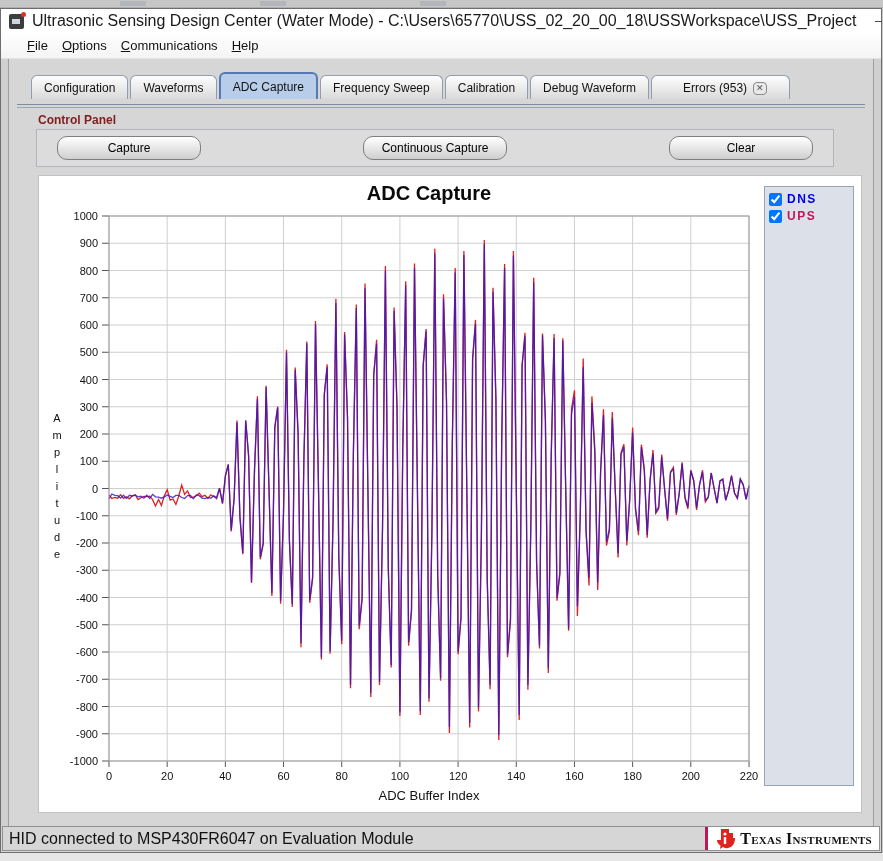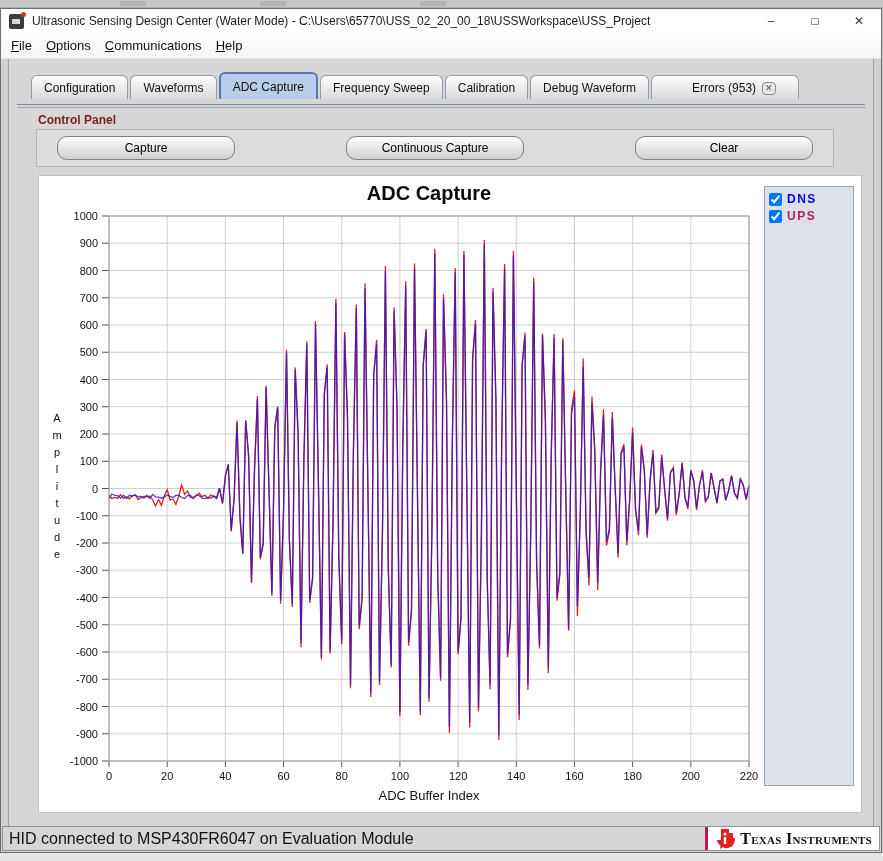--- a/index.html
+++ b/index.html
@@ -15,7 +15,7 @@
   .app-icon { width:15px; height:15px; background:#3d3d3d; border-radius:2px; position:relative; flex:0 0 auto; }
   .app-icon::before { content:""; position:absolute; left:3px; top:5px; width:8px; height:5px; background:#cfd6dd; }
   .app-icon::after { content:""; position:absolute; right:-2px; top:-2px; width:5px; height:5px; border-radius:50%; background:#e03024; }
-  .title-text { font-size:12px; color:#1a1a1a; margin-left:8px; white-space:nowrap; }
+  .title-text { font-size:16px; color:#1a1a1a; margin-left:8px; white-space:nowrap; }
   .win-controls { margin-left:auto; display:flex; height:100%; }
   .win-btn { width:44px; height:100%; display:flex; align-items:center; justify-content:center; font-size:12px; color:#333; }
 

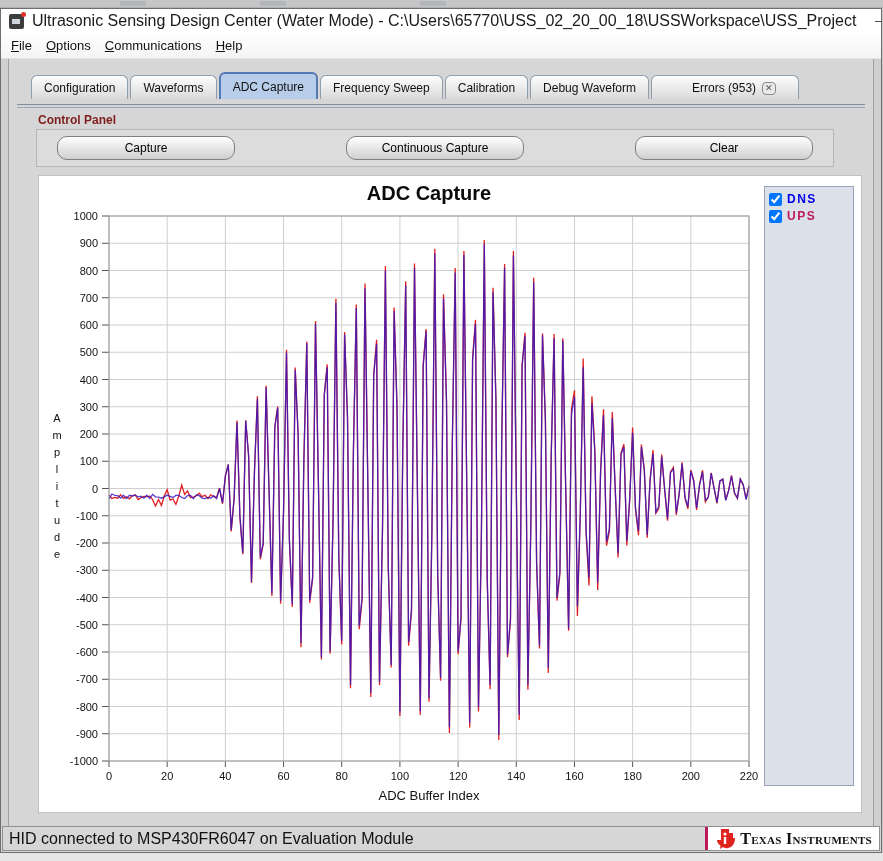--- a/index.html
+++ b/index.html
@@ -20,7 +20,7 @@
   .win-btn { width:44px; height:100%; display:flex; align-items:center; justify-content:center; font-size:12px; color:#333; }
 
   
-  .menubar { height:26px; background:linear-gradient(#ffffff,#f4f4f4); display:flex; align-items:center; padding-left:3px; border-bottom:1px solid #e3e3e3; }
+  .menubar { height:26px; background:linear-gradient(#ffffff,#f4f4f4); display:flex; align-items:center; padding-left:19px; border-bottom:1px solid #e3e3e3; }
   .menu-item { font-size:13px; color:#111; padding:3px 7px; }
   .menu-item u { text-decoration:underline; }
 

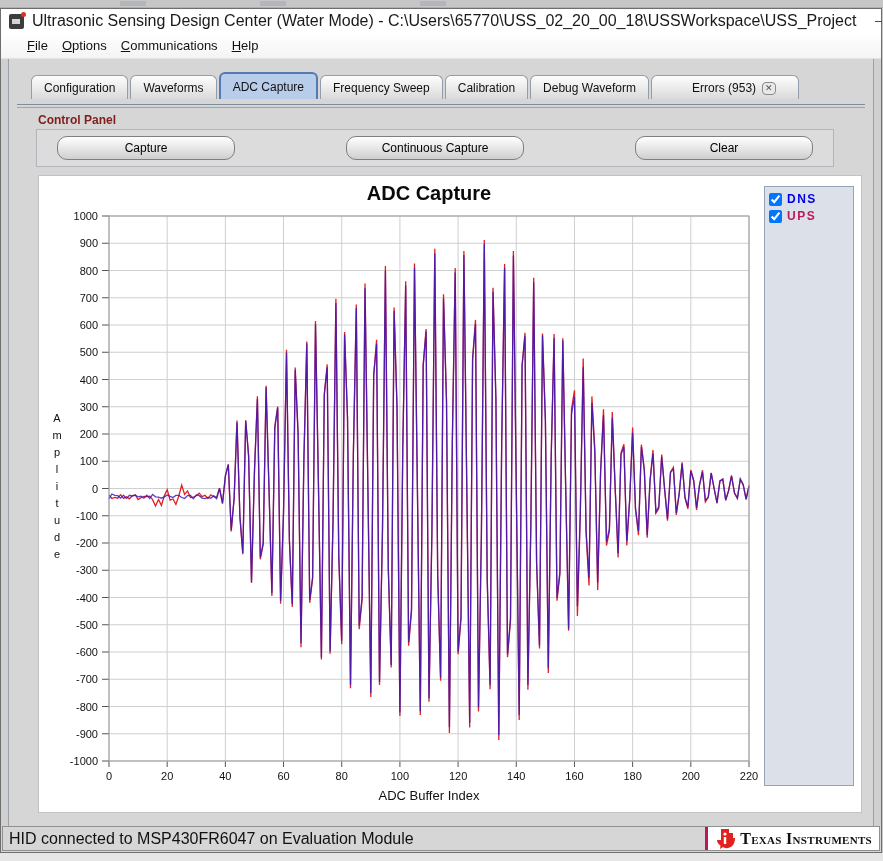--- a/index.html
+++ b/index.html
@@ -29,7 +29,7 @@
 
   .tabbar { position:absolute; top:13px; left:23px; display:flex; align-items:flex-end; z-index:2; }
   .tab { font-size:12px; color:#111; padding:5px 12px 4px 12px; background:linear-gradient(#fdfdfd,#dadada); border:1px solid #8f9dad; border-bottom:none; border-radius:6px 6px 0 0; margin-right:2px; white-space:nowrap; display:flex; align-items:center; gap:6px; }
-  .tab.wide { padding:5px 22px 4px 40px; }
+  .tab.wide { padding:5px 22px 4px 31px; }
   .tab.active { background:#b7cde9; border:2px solid #5579b2; border-bottom:none; padding:6px 12px 5px 12px; }
   .tab-close { font-size:9px; line-height:11px; color:#555; border:1px solid #8a8a8a; border-radius:4px; padding:0 2px; background:#e9e9e9; }
   .tab-sep { position:absolute; top:45px; left:9px; right:9px; height:4px; border-top:1px solid #7f8da0; border-bottom:1px solid #9aa6b6; z-index:1; }

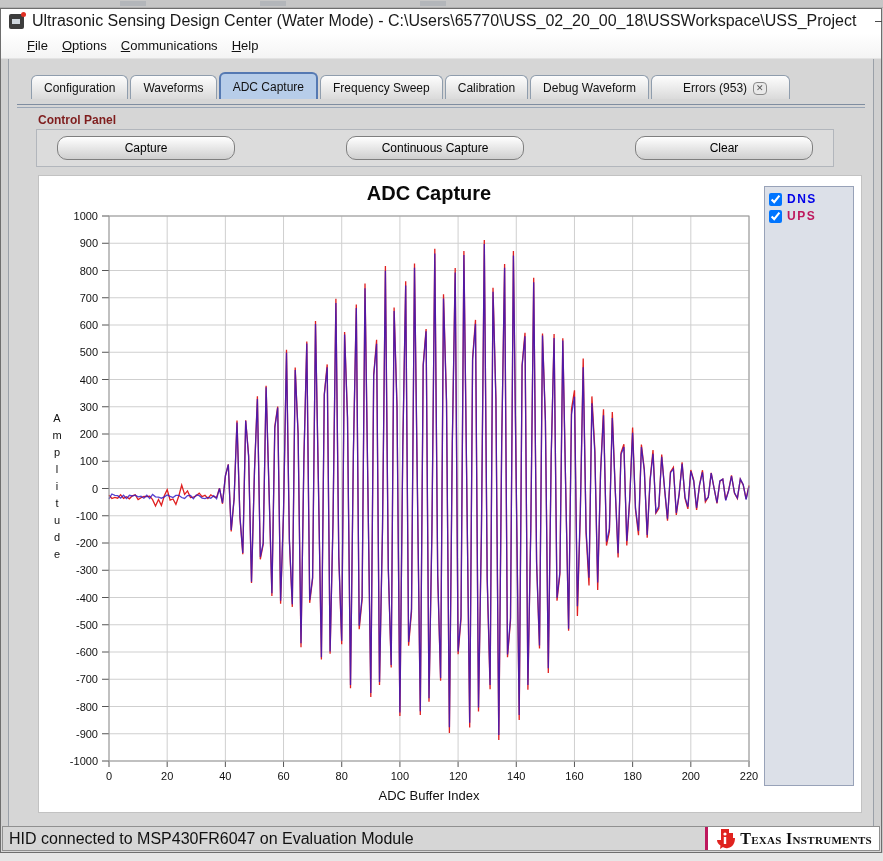--- a/index.html
+++ b/index.html
@@ -36,7 +36,7 @@
 
   .cp-label { position:absolute; top:54px; left:30px; font-size:12px; font-weight:bold; color:#7f1d1d; }
   .cp-box { position:absolute; top:70px; left:28px; width:798px; height:38px; border:1px solid #b2b6bc; background:#dcdcdc; display:flex; align-items:center; justify-content:space-between; padding:0 20px; }
-  .cp-btn { width:178px; height:24px; border:1px solid #7f7f7f; border-radius:10px; background:linear-gradient(#ffffff,#cfcfcf); font-size:12px; color:#000; font-family:"Liberation Sans",sans-serif; }
+  .cp-btn { width:144px; height:24px; border:1px solid #7f7f7f; border-radius:10px; background:linear-gradient(#ffffff,#cfcfcf); font-size:12px; color:#000; font-family:"Liberation Sans",sans-serif; }
 
   
   .chart-card { position:absolute; top:116px; left:30px; width:824px; height:638px; background:#ffffff; border:1px solid #c2c2c2; }

